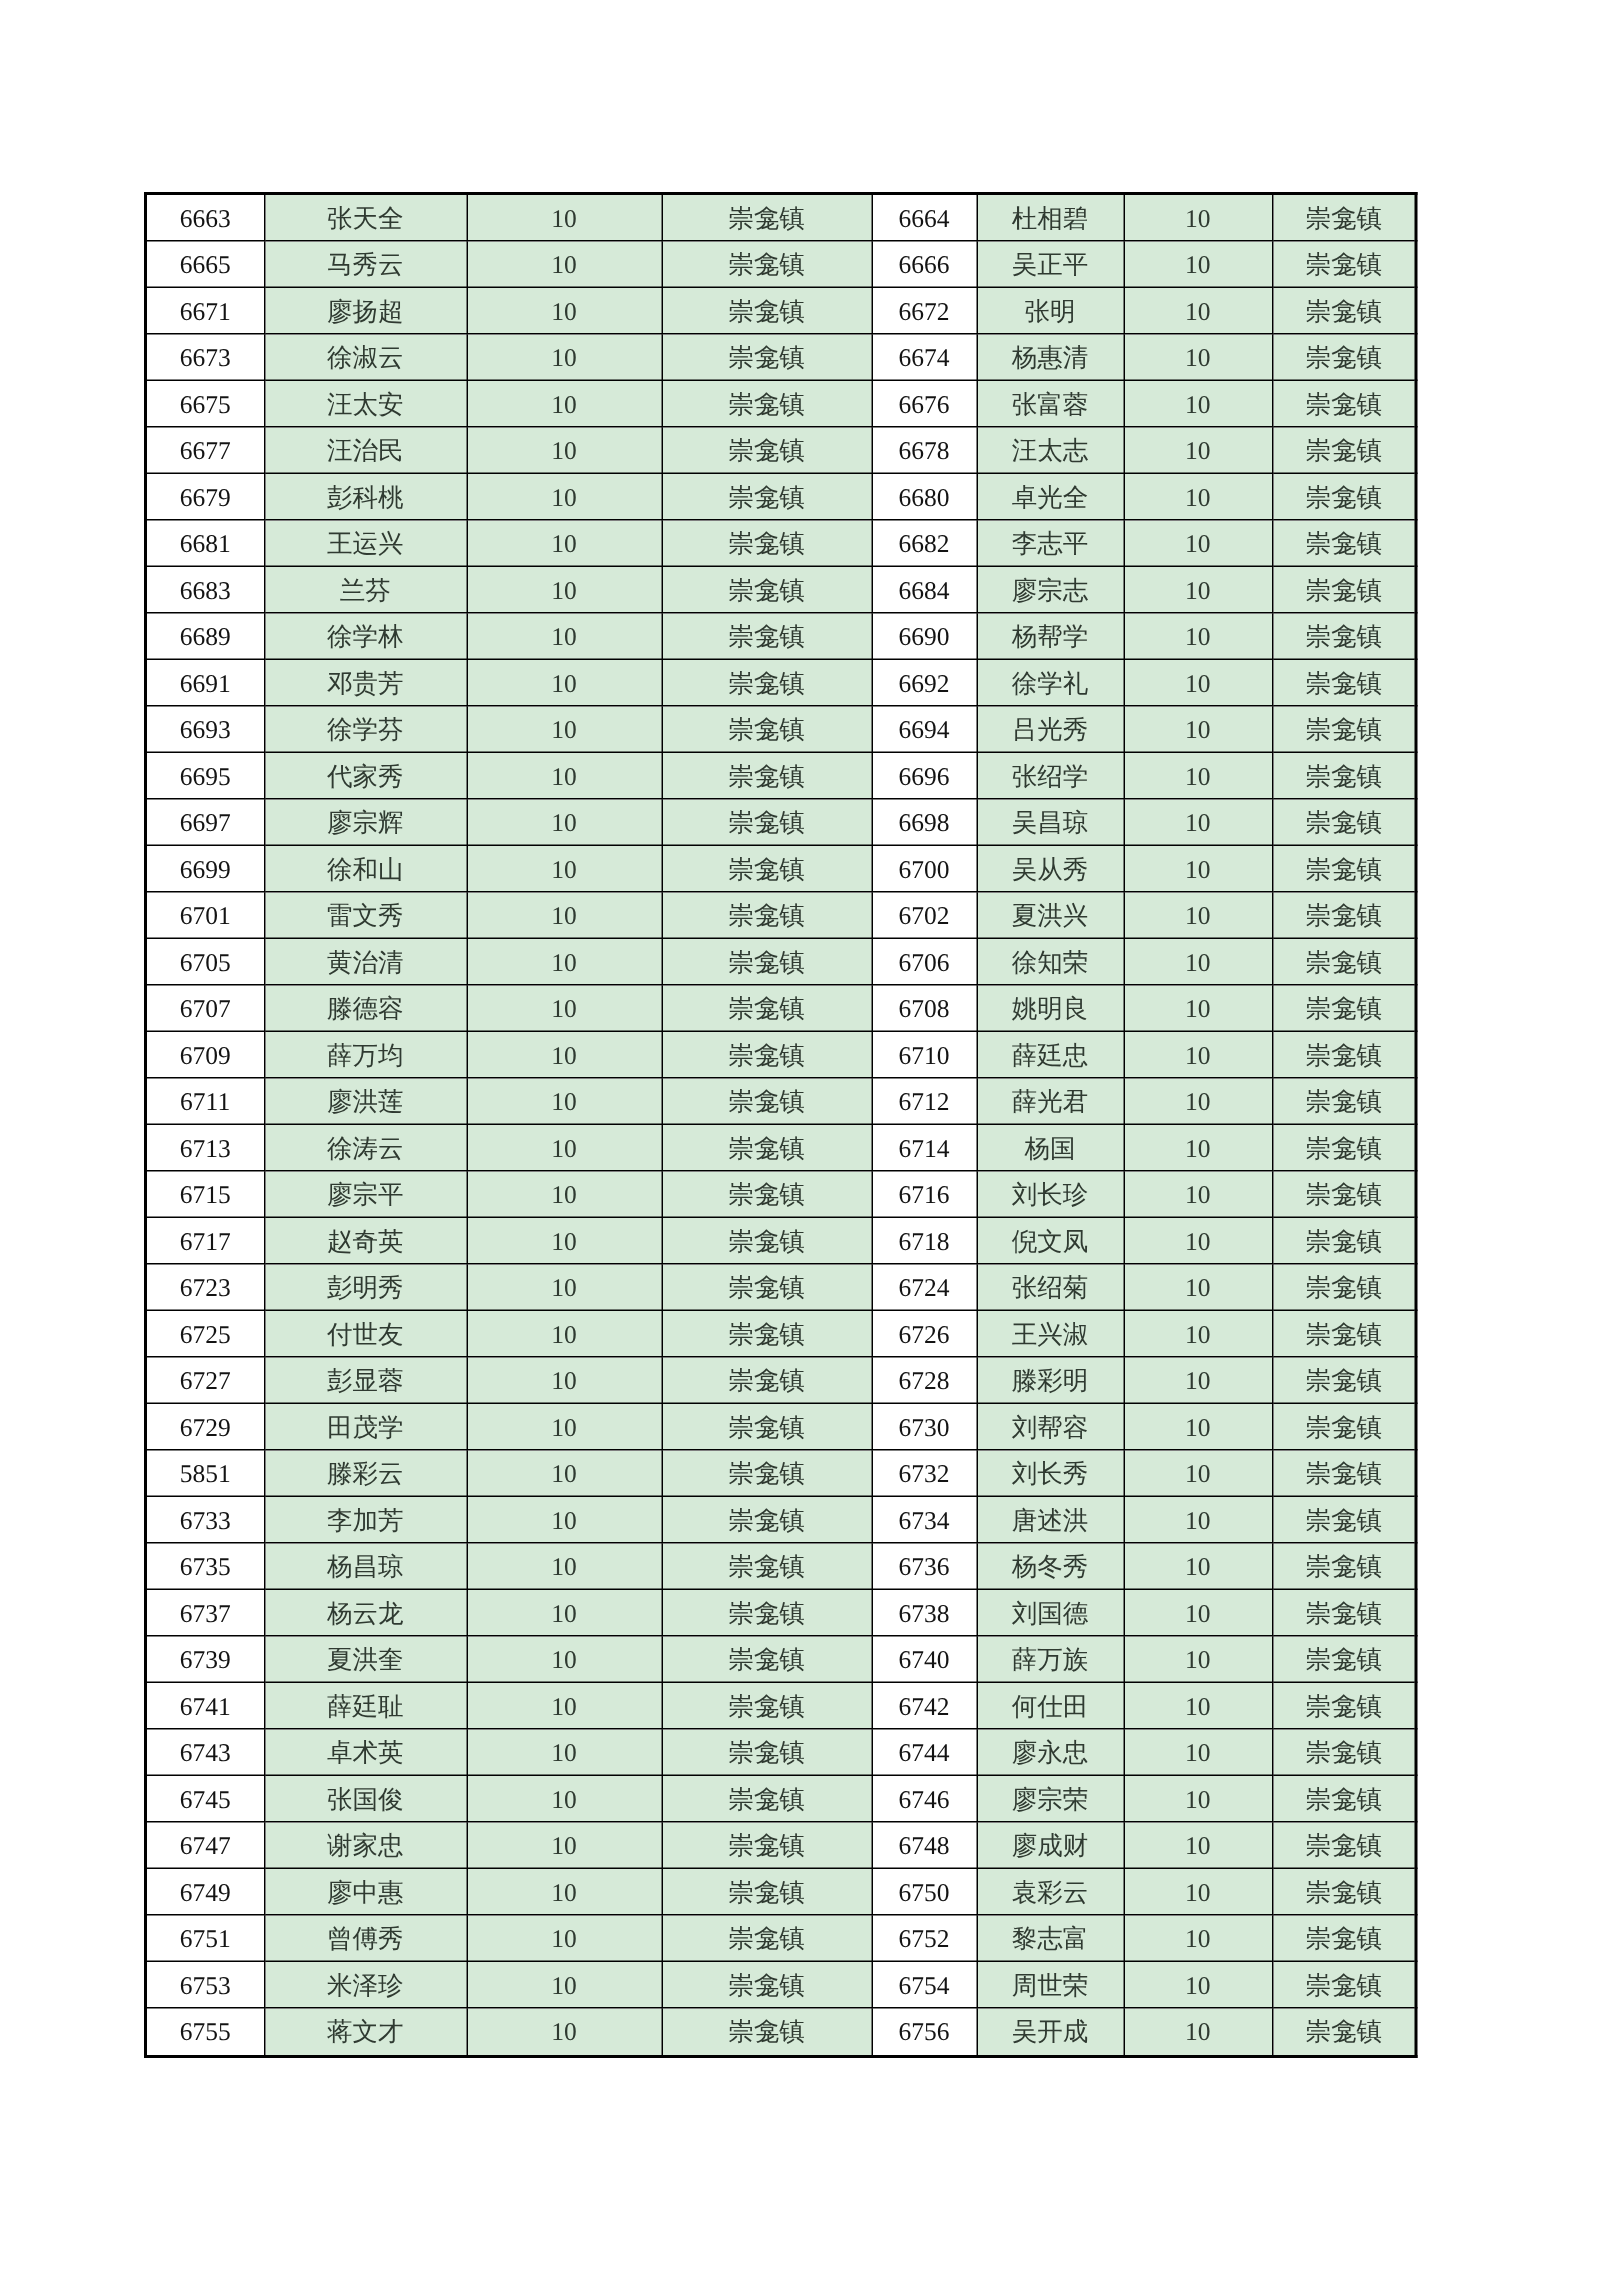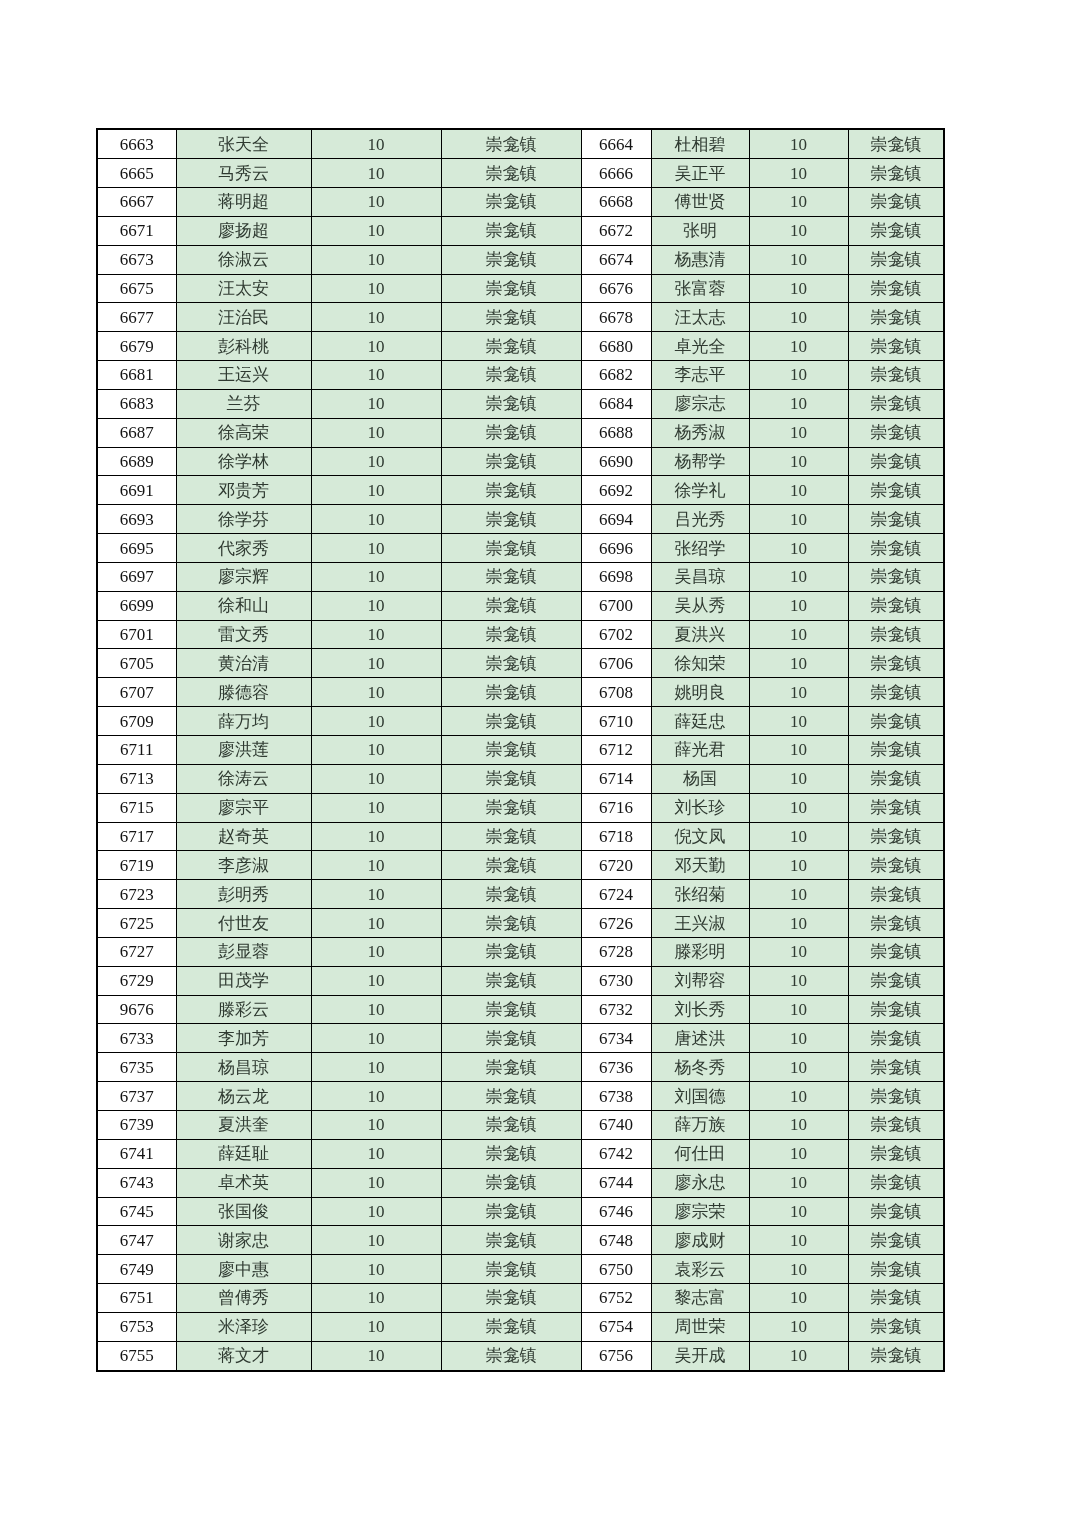--- a/index.html
+++ b/index.html
@@ -83,16 +83,6 @@
           <td class="cell-green">崇龛镇</td>
         </tr>
         <tr>
-          <td class="cell-white">6667</td>
-          <td class="cell-green">蒋明超</td>
-          <td class="cell-green">10</td>
-          <td class="cell-green">崇龛镇</td>
-          <td class="cell-white">6668</td>
-          <td class="cell-green">傅世贤</td>
-          <td class="cell-green">10</td>
-          <td class="cell-green">崇龛镇</td>
-        </tr>
-        <tr>
           <td class="cell-white">6671</td>
           <td class="cell-green">廖扬超</td>
           <td class="cell-green">10</td>

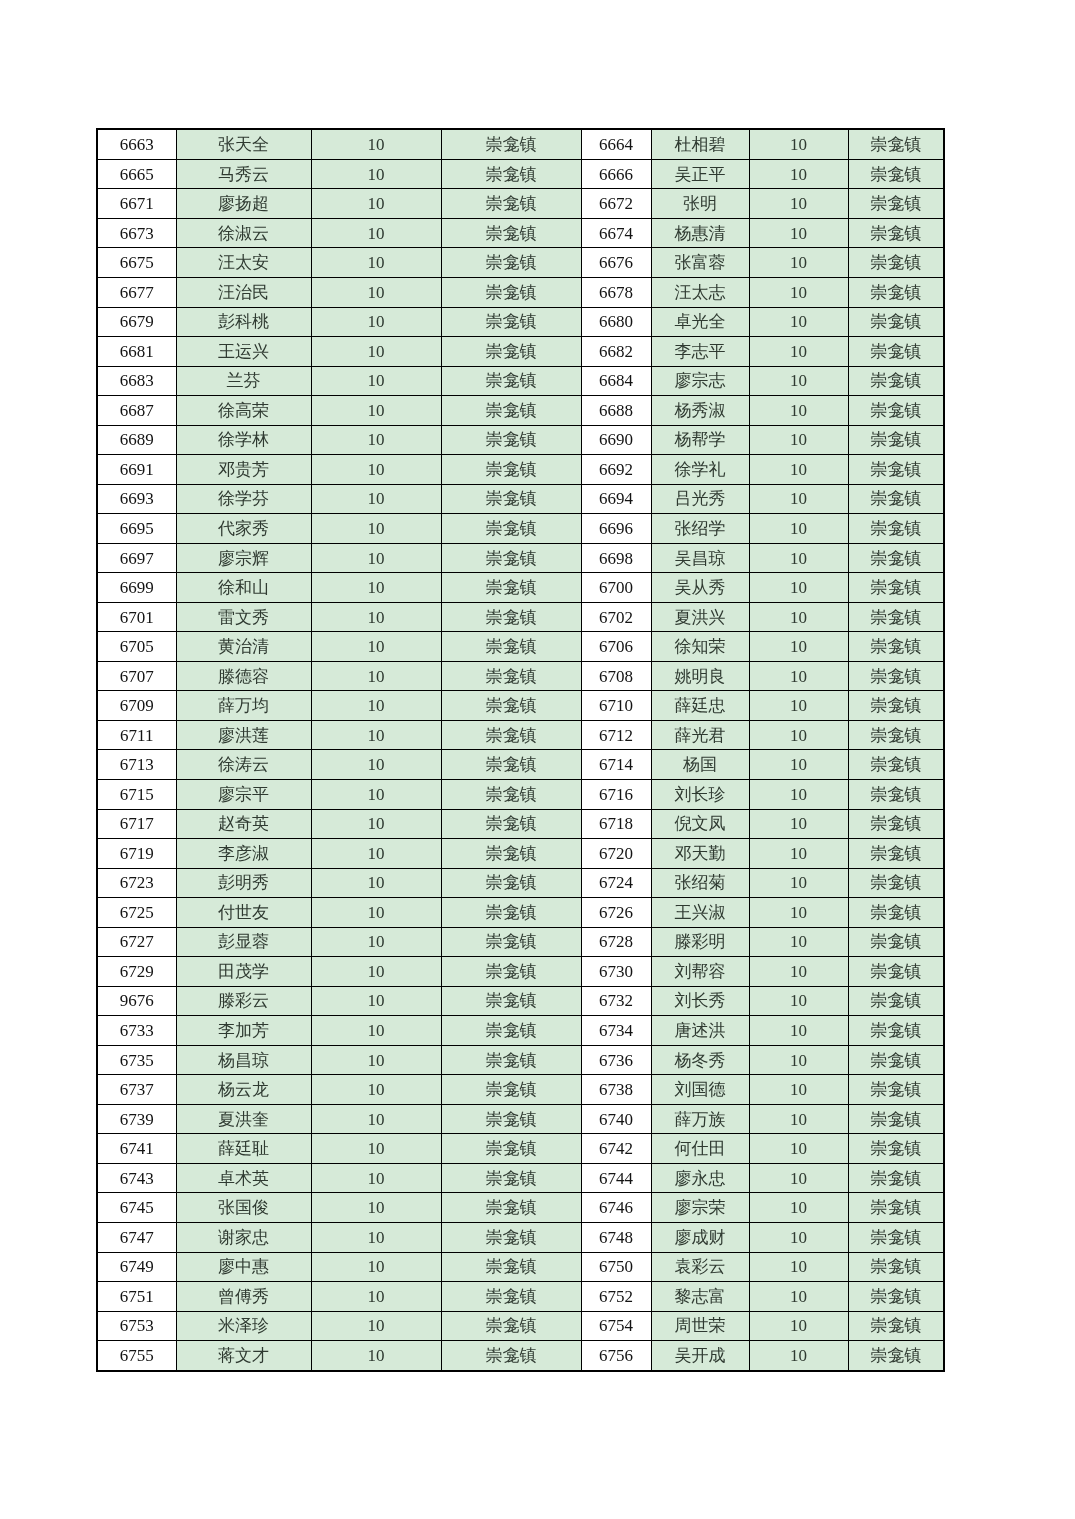--- a/index.html
+++ b/index.html
@@ -153,16 +153,6 @@
           <td class="cell-green">崇龛镇</td>
         </tr>
         <tr>
-          <td class="cell-white">6687</td>
-          <td class="cell-green">徐高荣</td>
-          <td class="cell-green">10</td>
-          <td class="cell-green">崇龛镇</td>
-          <td class="cell-white">6688</td>
-          <td class="cell-green">杨秀淑</td>
-          <td class="cell-green">10</td>
-          <td class="cell-green">崇龛镇</td>
-        </tr>
-        <tr>
           <td class="cell-white">6689</td>
           <td class="cell-green">徐学林</td>
           <td class="cell-green">10</td>

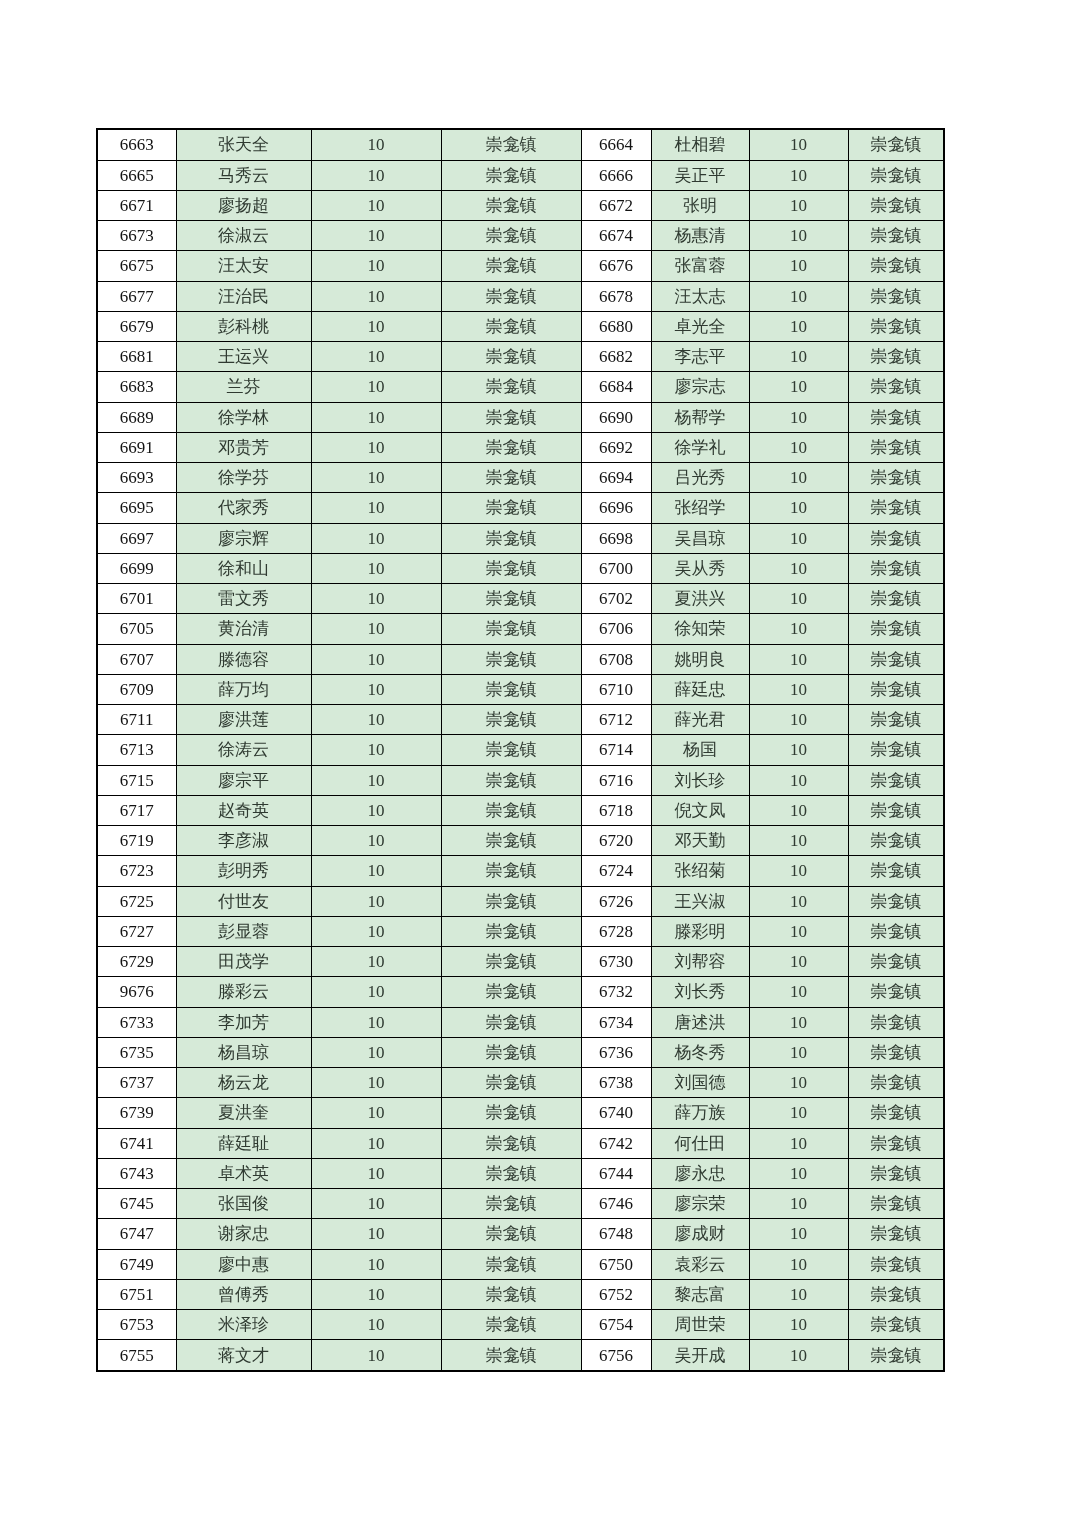--- a/index.html
+++ b/index.html
@@ -293,16 +293,6 @@
           <td class="cell-green">崇龛镇</td>
         </tr>
         <tr>
-          <td class="cell-white">6719</td>
-          <td class="cell-green">李彦淑</td>
-          <td class="cell-green">10</td>
-          <td class="cell-green">崇龛镇</td>
-          <td class="cell-white">6720</td>
-          <td class="cell-green">邓天勤</td>
-          <td class="cell-green">10</td>
-          <td class="cell-green">崇龛镇</td>
-        </tr>
-        <tr>
           <td class="cell-white">6723</td>
           <td class="cell-green">彭明秀</td>
           <td class="cell-green">10</td>

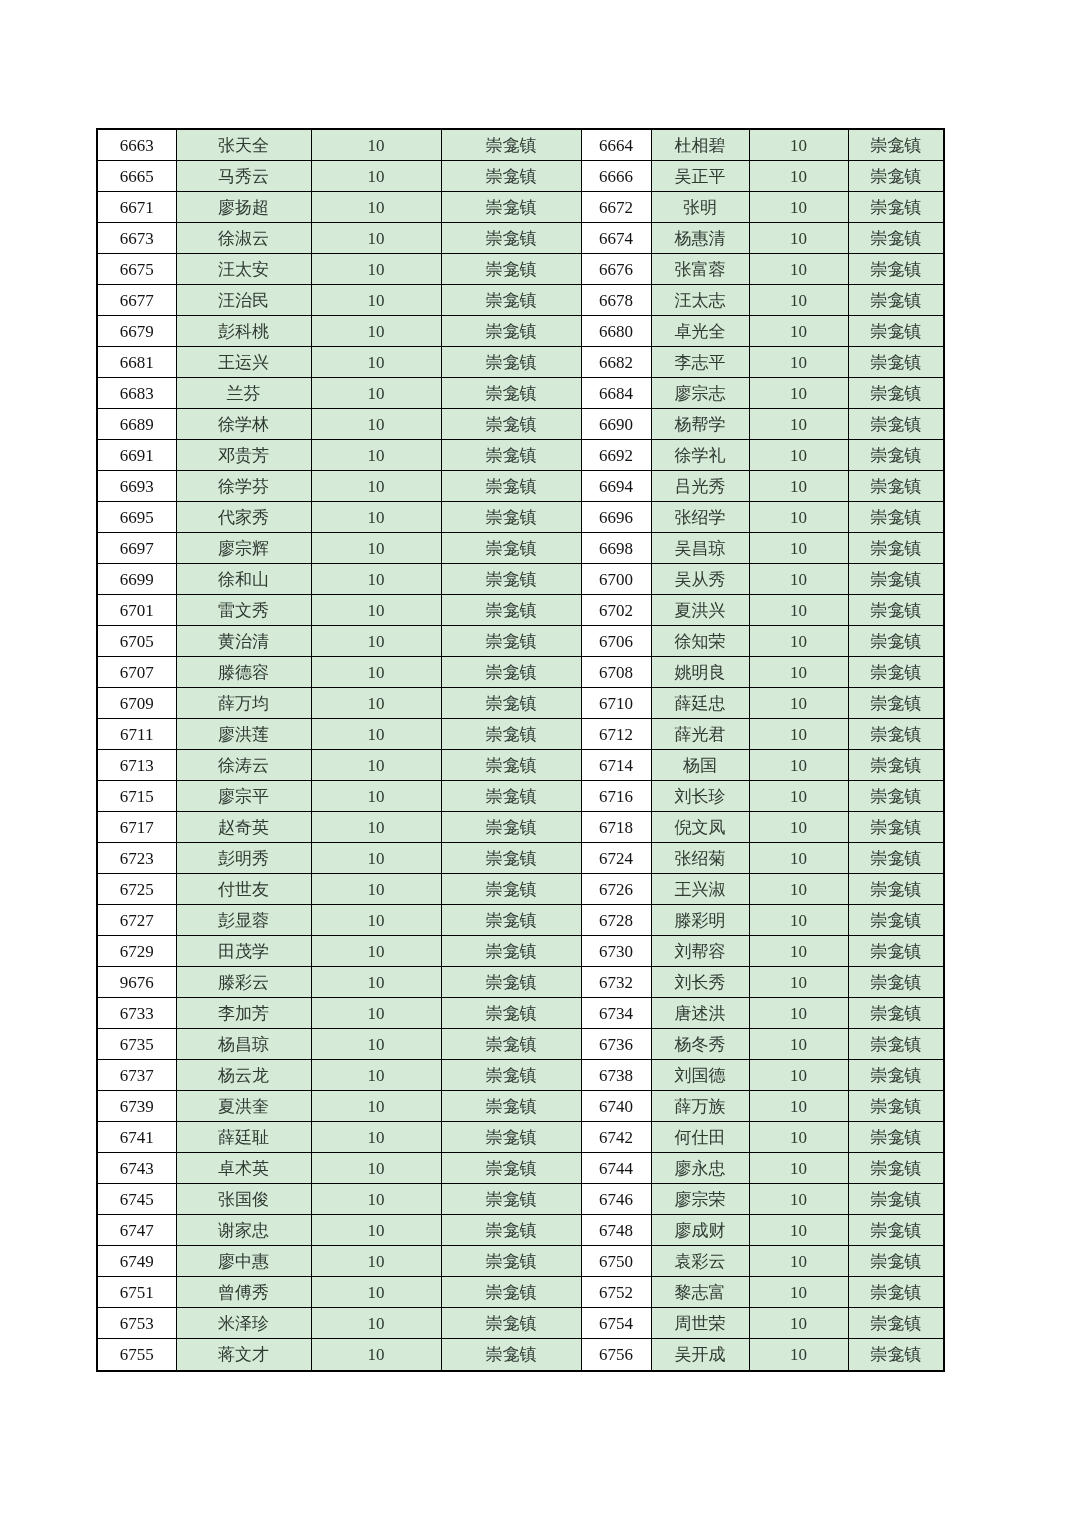--- a/index.html
+++ b/index.html
@@ -333,7 +333,7 @@
           <td class="cell-green">崇龛镇</td>
         </tr>
         <tr>
-          <td class="cell-white">9676</td>
+          <td class="cell-white">5851</td>
           <td class="cell-green">滕彩云</td>
           <td class="cell-green">10</td>
           <td class="cell-green">崇龛镇</td>

